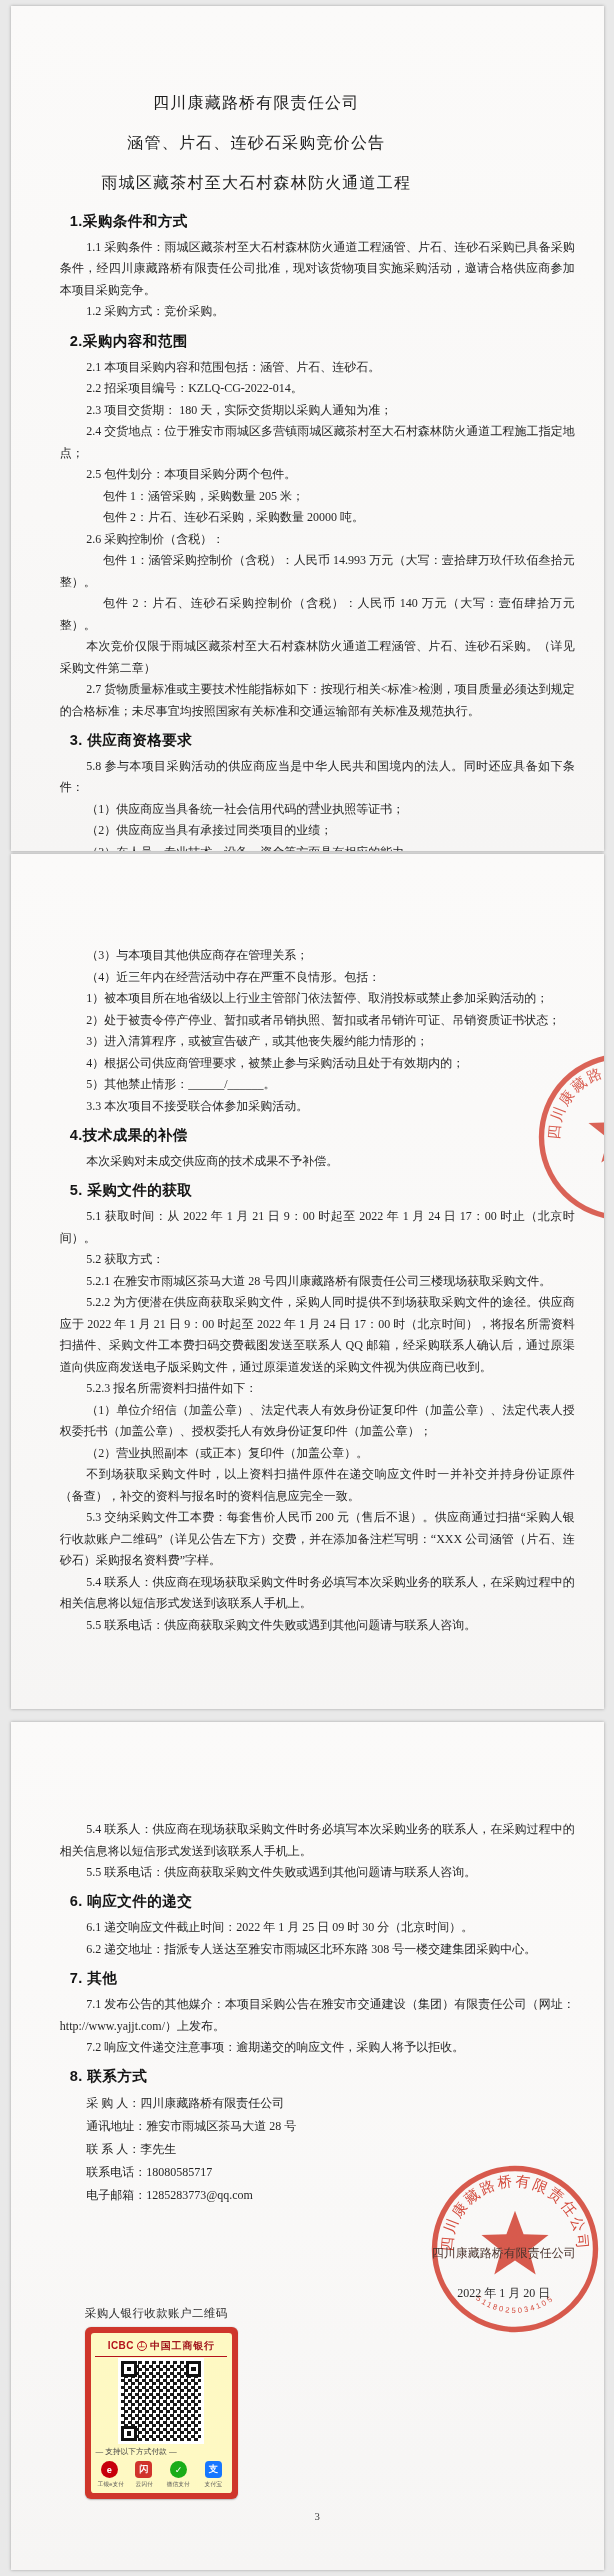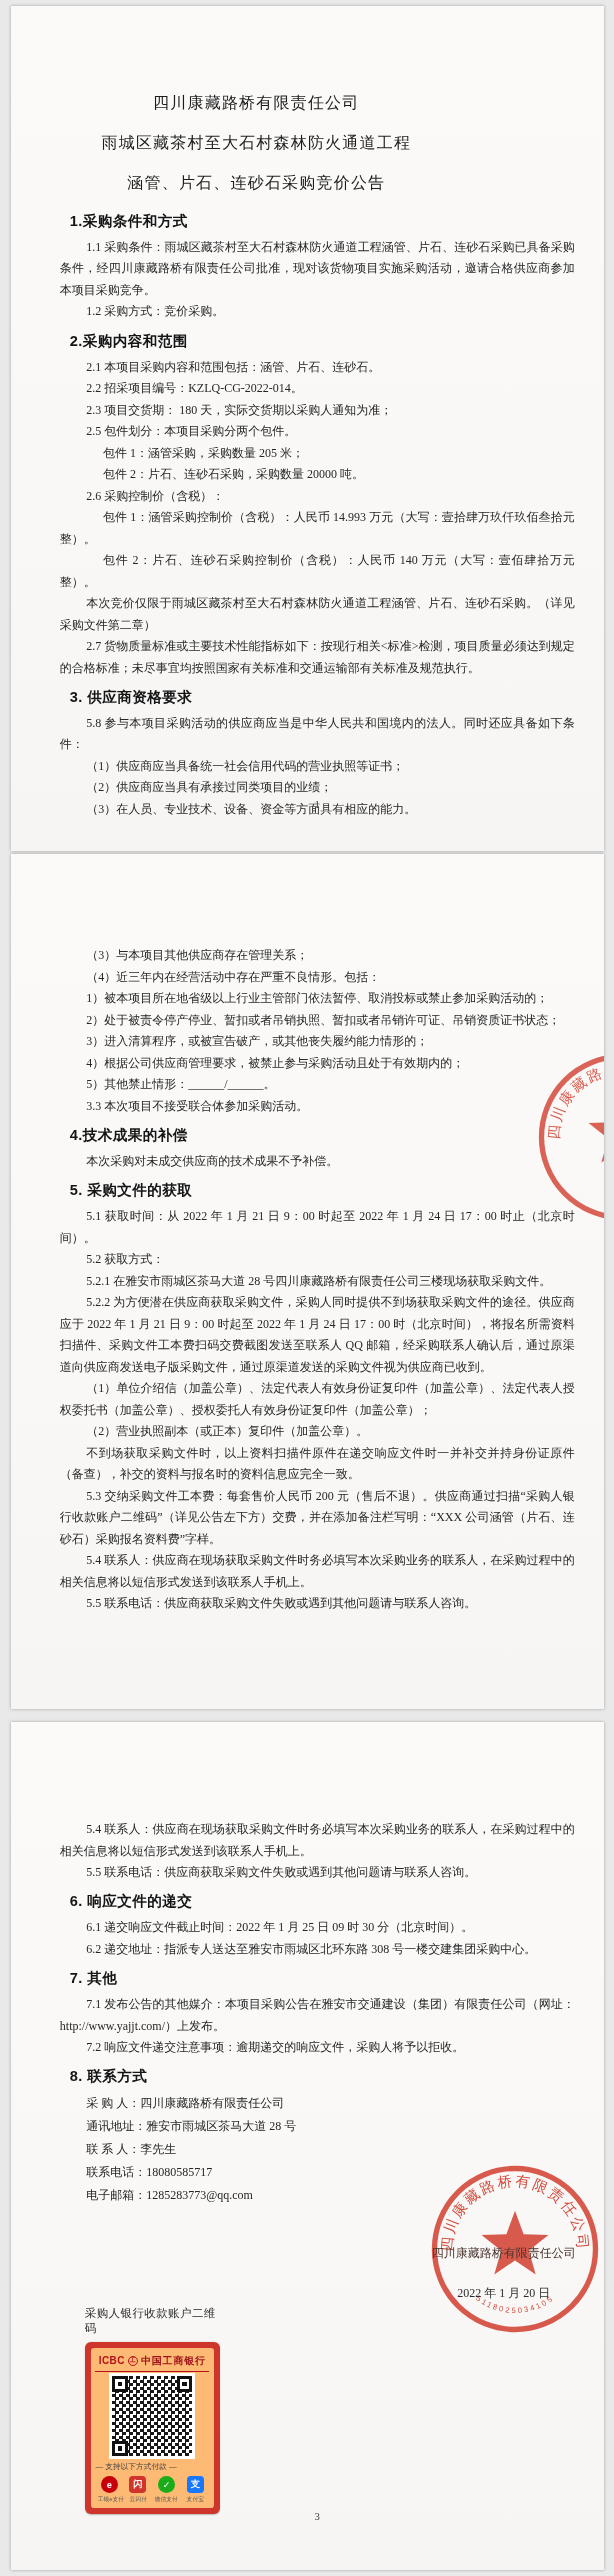--- a/index.html
+++ b/index.html
@@ -98,8 +98,8 @@
   <div class="content">
     <div class="titles">
       <div class="title">四川康藏路桥有限责任公司</div>
+      <div class="title">涵管、片石、连砂石采购竞价公告</div>
       <div class="title">雨城区藏茶村至大石村森林防火通道工程</div>
-      <div class="title">涵管、片石、连砂石采购竞价公告</div>
     </div>
     <div class="h">1.采购条件和方式</div>
     <div class="p">1.1 采购条件：雨城区藏茶村至大石村森林防火通道工程涵管、片石、连砂石采购已具备采购条件，经四川康藏路桥有限责任公司批准，现对该货物项目实施采购活动，邀请合格供应商参加本项目采购竞争。</div>

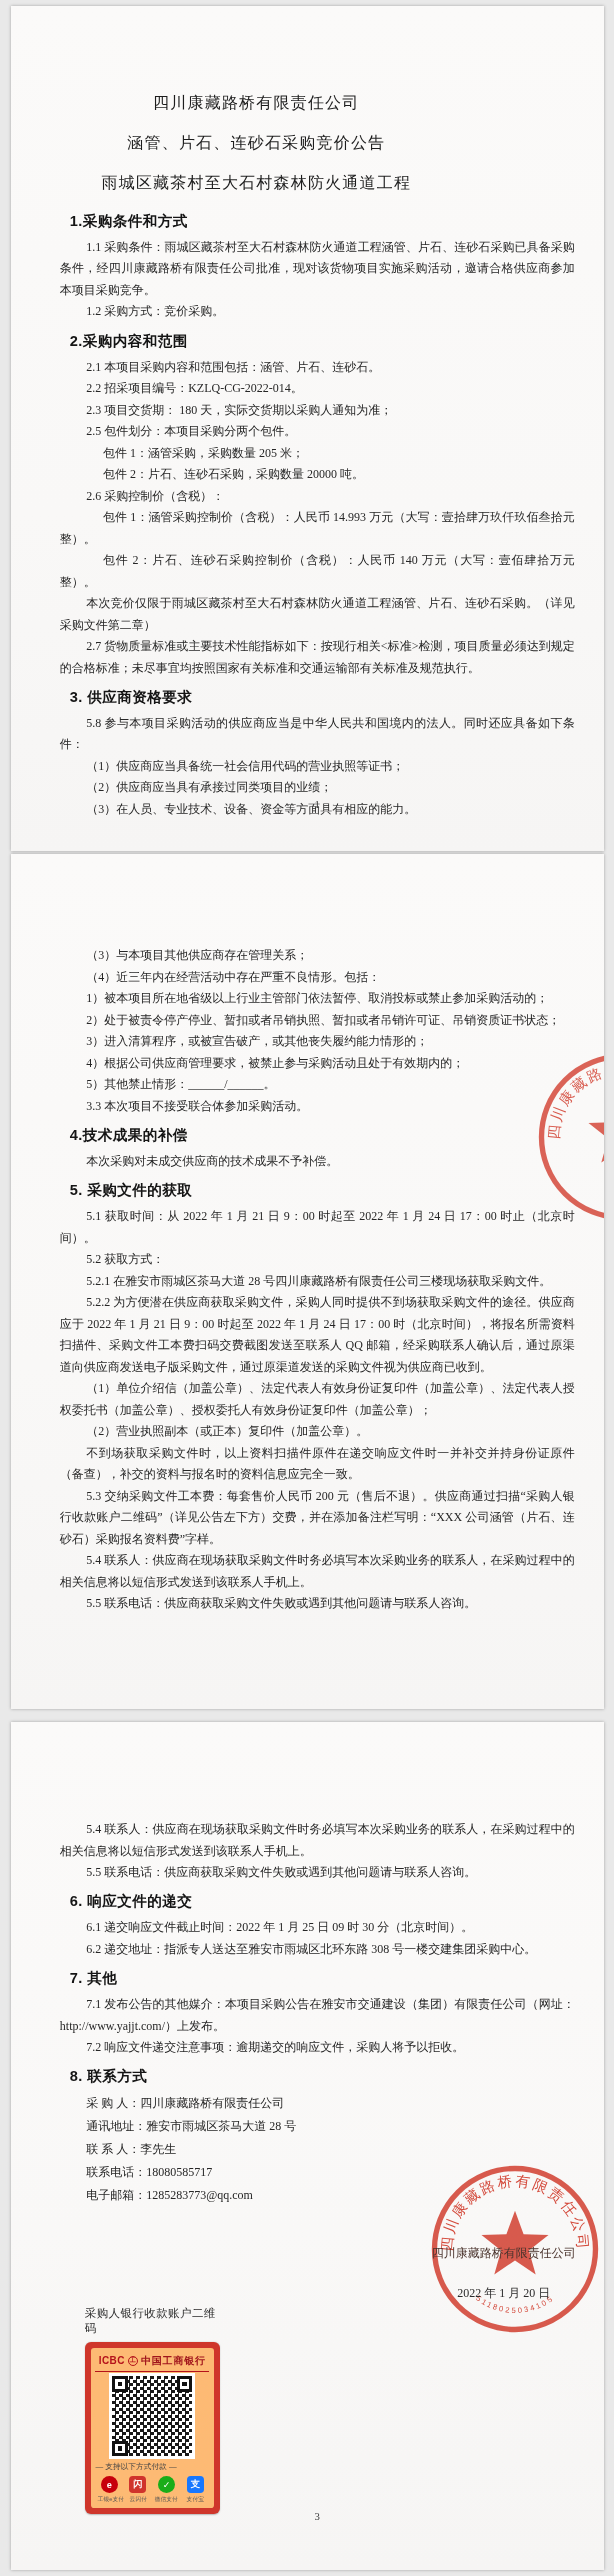--- a/index.html
+++ b/index.html
@@ -108,6 +108,7 @@
     <div class="p">2.1 本项目采购内容和范围包括：涵管、片石、连砂石。</div>
     <div class="p">2.2 招采项目编号：KZLQ-CG-2022-014。</div>
     <div class="p">2.3 项目交货期： 180 天，实际交货期以采购人通知为准；</div>
+    <div class="p">2.4 交货地点：位于雅安市雨城区多营镇雨城区藏茶村至大石村森林防火通道工程施工指定地点；</div>
     <div class="p">2.5 包件划分：本项目采购分两个包件。</div>
     <div class="sub">包件 1：涵管采购，采购数量 205 米；</div>
     <div class="sub">包件 2：片石、连砂石采购，采购数量 20000 吨。</div>

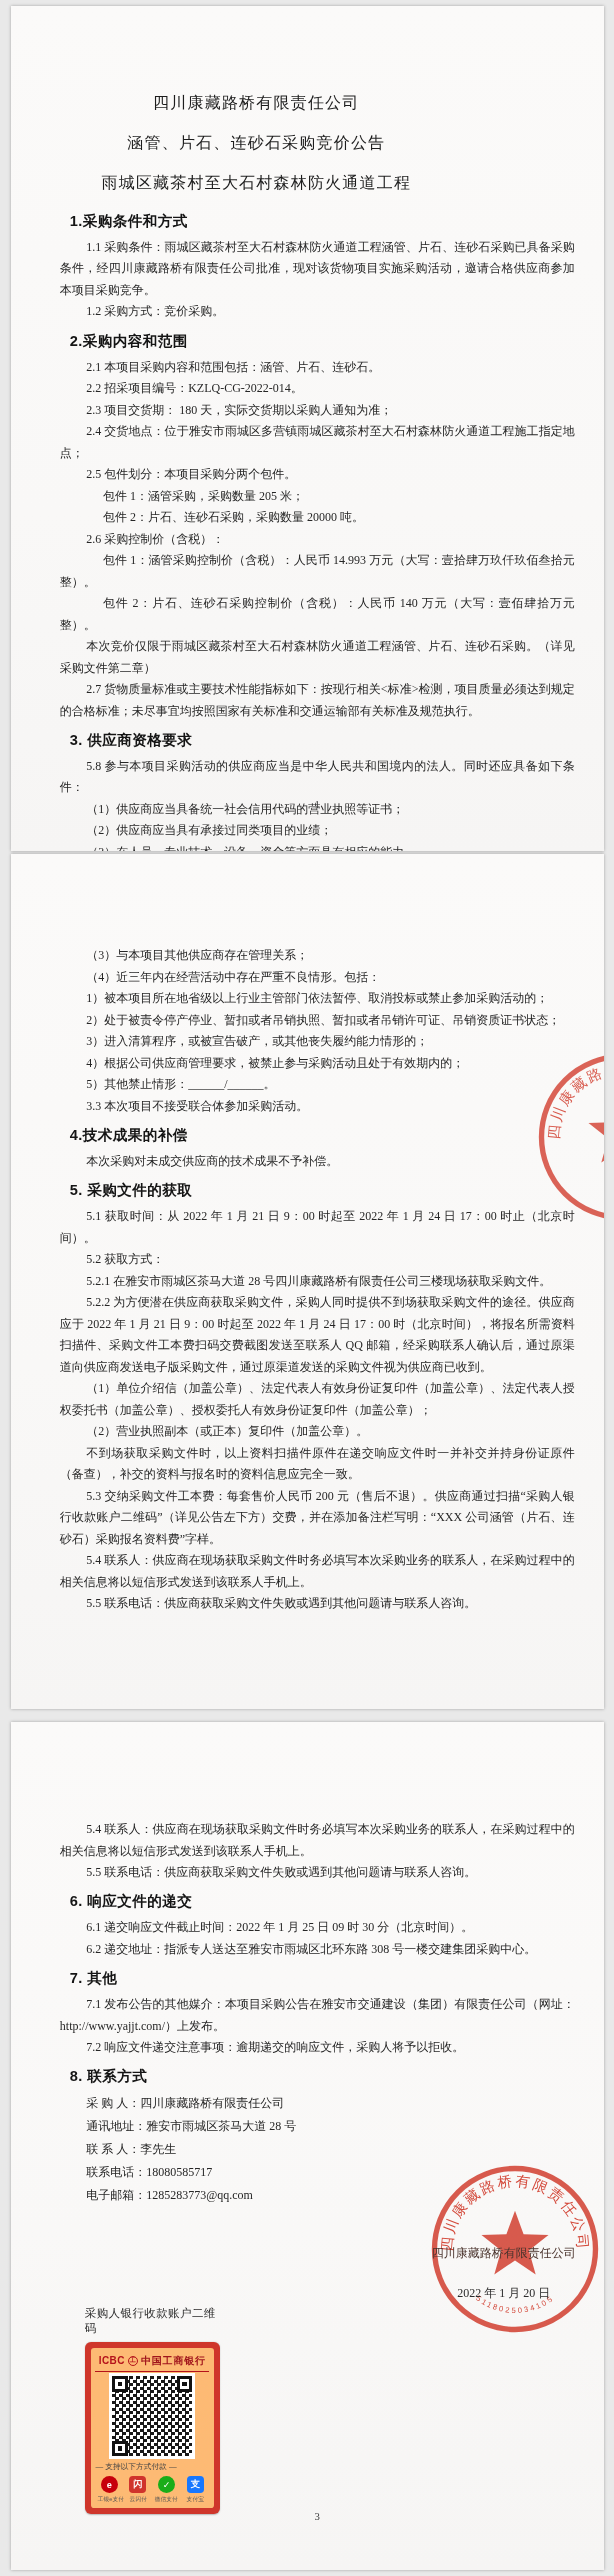--- a/index.html
+++ b/index.html
@@ -148,6 +148,7 @@
       <span>5.2.1 在</span><span class="u">雅安市雨城区茶马大道 28 号四川康藏路桥有限责任公司三楼</span><span>现场获取采购文件。</span>
     </div>
     <div class="p">5.2.2 为方便潜在供应商获取采购文件，采购人同时提供不到场获取采购文件的途径。供应商应于 2022 年 1 月 21 日 9：00 时起至 2022 年 1 月 24 日 17：00 时（北京时间），将报名所需资料扫描件、采购文件工本费扫码交费截图发送至联系人 QQ 邮箱，经采购联系人确认后，通过原渠道向供应商发送电子版采购文件，通过原渠道发送的采购文件视为供应商已收到。</div>
+    <div class="p">5.2.3 报名所需资料扫描件如下：</div>
     <div class="p">（1）单位介绍信（加盖公章）、法定代表人有效身份证复印件（加盖公章）、法定代表人授权委托书（加盖公章）、授权委托人有效身份证复印件（加盖公章）；</div>
     <div class="p">（2）营业执照副本（或正本）复印件（加盖公章）。</div>
     <div class="p">不到场获取采购文件时，以上资料扫描件原件在递交响应文件时一并补交并持身份证原件（备查），补交的资料与报名时的资料信息应完全一致。</div>

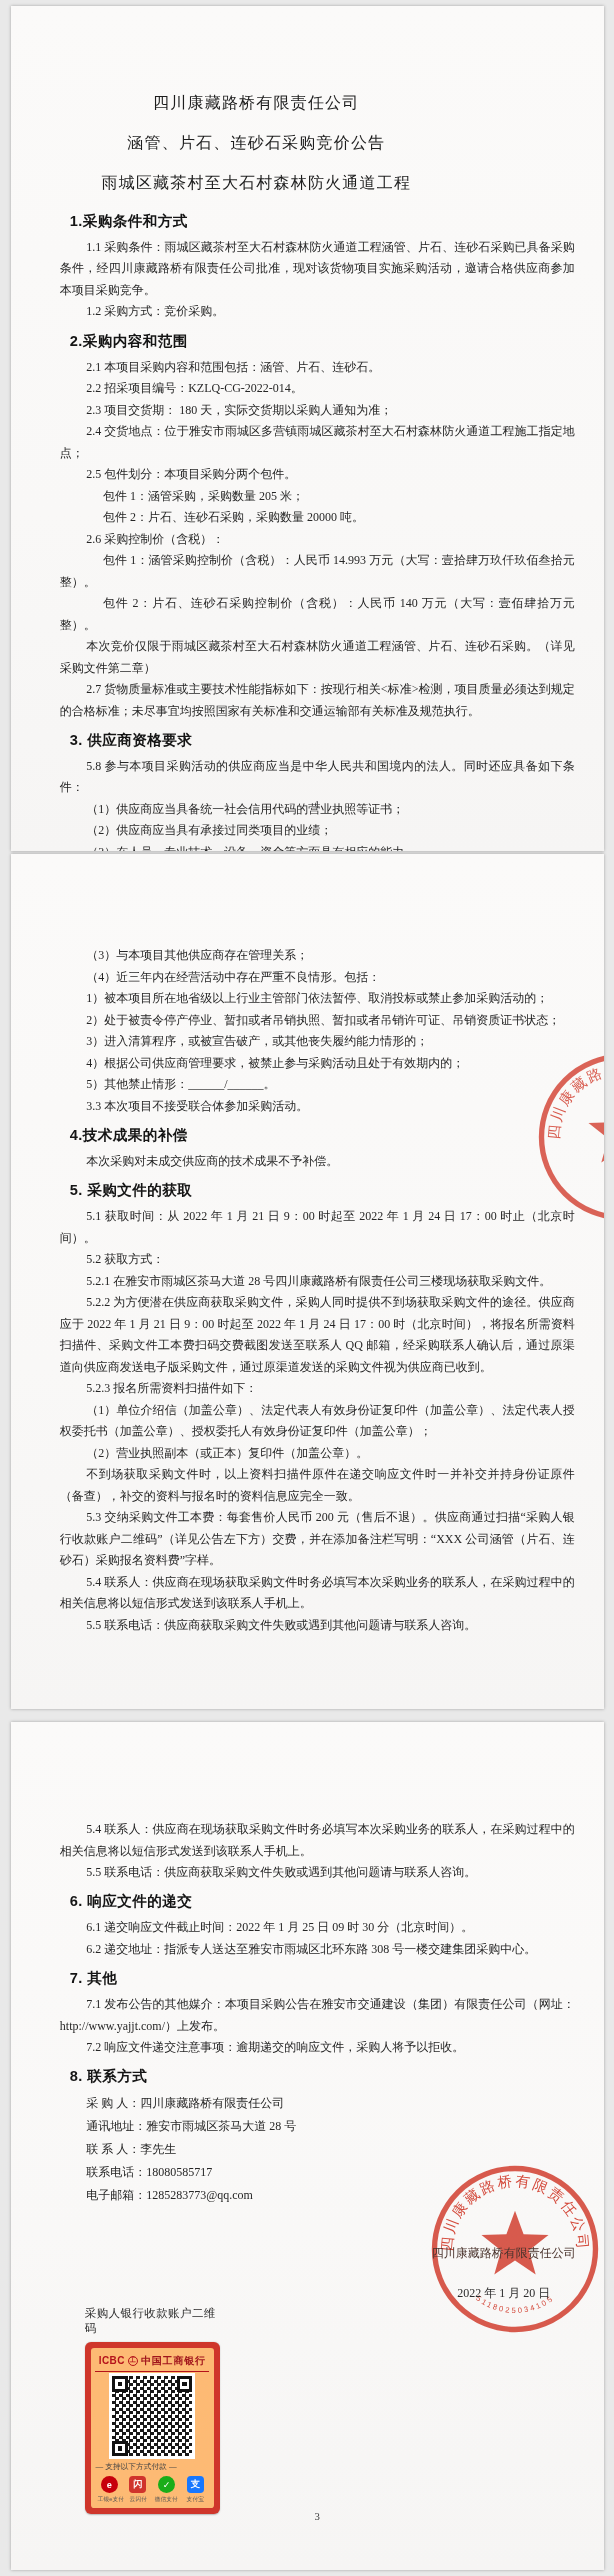--- a/index.html
+++ b/index.html
@@ -49,7 +49,7 @@
   #seal2{left:519px;top:191px;}
   .seal text{font-family:"Liberation Sans","DejaVu Sans",sans-serif;fill:#d63b2b;}
   
-  .qr-wrap{position:absolute;left:74px;top:584px;width:135px;z-index:4;}
+  .qr-wrap{position:absolute;left:74px;top:584px;width:153px;z-index:4;}
   .qr-label{font-size:11.5px;color:#2a2a2a;margin-bottom:6.1px;letter-spacing:0.4px;}
   .qr-card{background:#cf362b;border-radius:6.1px;padding:6.1px;box-shadow:0 0.8px 1.5px rgba(0,0,0,.25);}
   .qr-inner{background:#fdba74;border-radius:3.1px;padding:5.4px 4.6px 4.6px;}

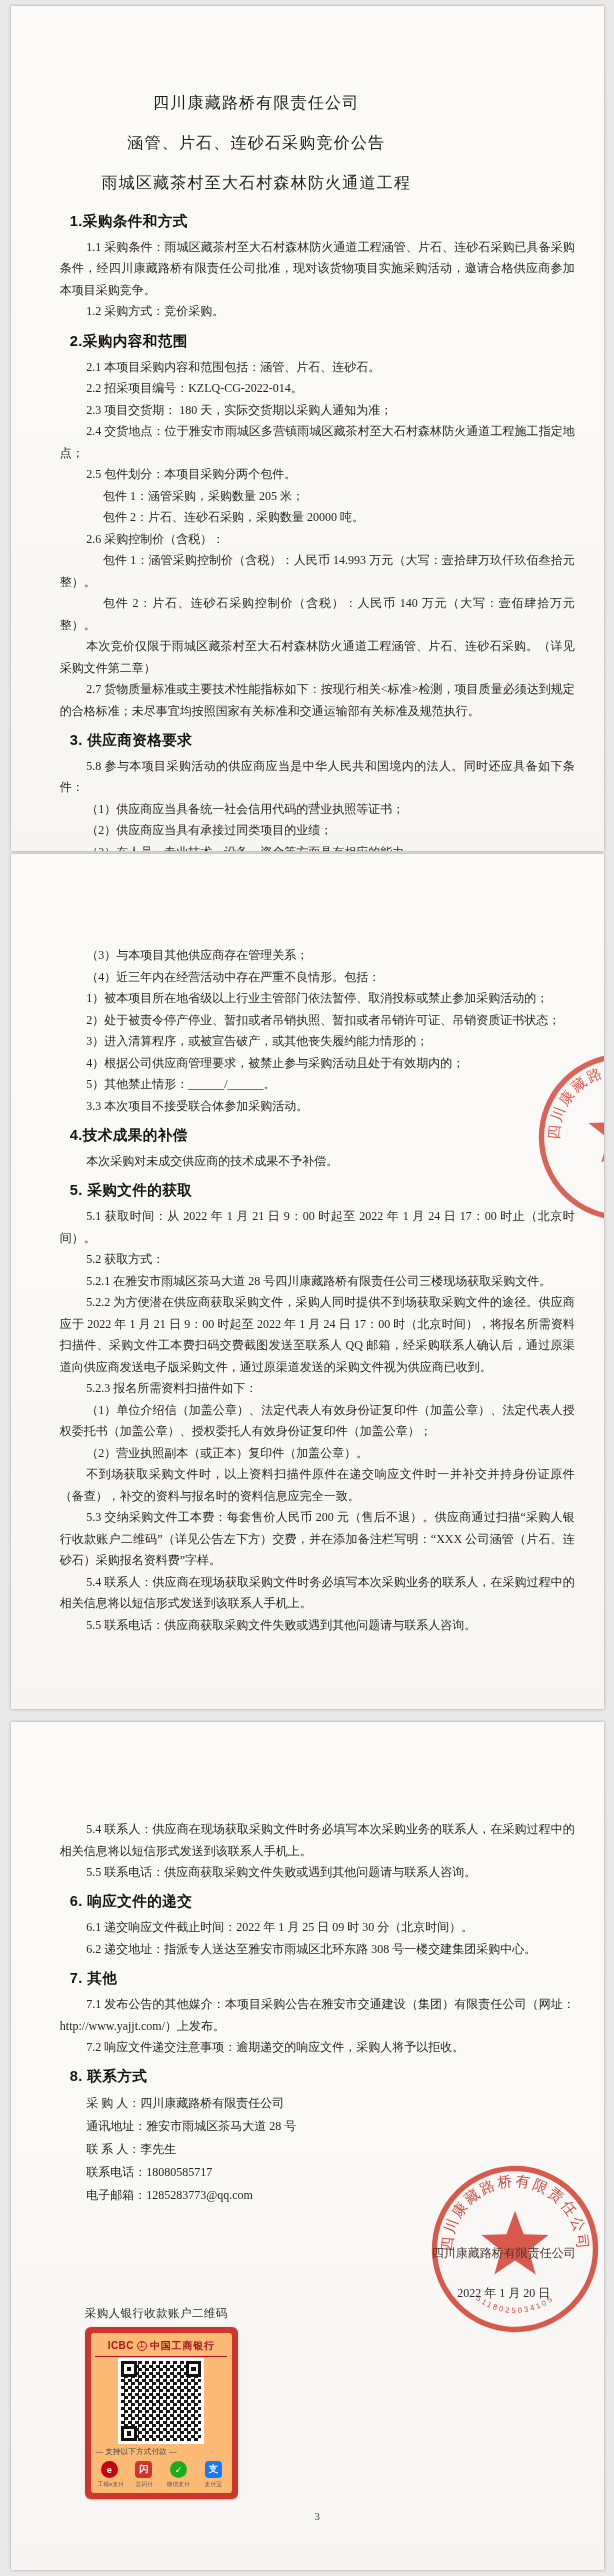--- a/index.html
+++ b/index.html
@@ -52,7 +52,7 @@
   .qr-wrap{position:absolute;left:74px;top:584px;width:153px;z-index:4;}
   .qr-label{font-size:11.5px;color:#2a2a2a;margin-bottom:6.1px;letter-spacing:0.4px;}
   .qr-card{background:#cf362b;border-radius:6.1px;padding:6.1px;box-shadow:0 0.8px 1.5px rgba(0,0,0,.25);}
-  .qr-inner{background:#fdba74;border-radius:3.1px;padding:5.4px 4.6px 4.6px;}
+  .qr-inner{background:#fef9c3;border-radius:3.1px;padding:5.4px 4.6px 4.6px;}
   .icbc-row{
     display:flex;align-items:center;justify-content:center;gap:3.1px;
     border-bottom:1.5px solid #b5121b;padding-bottom:3.1px;margin-bottom:4.6px;

